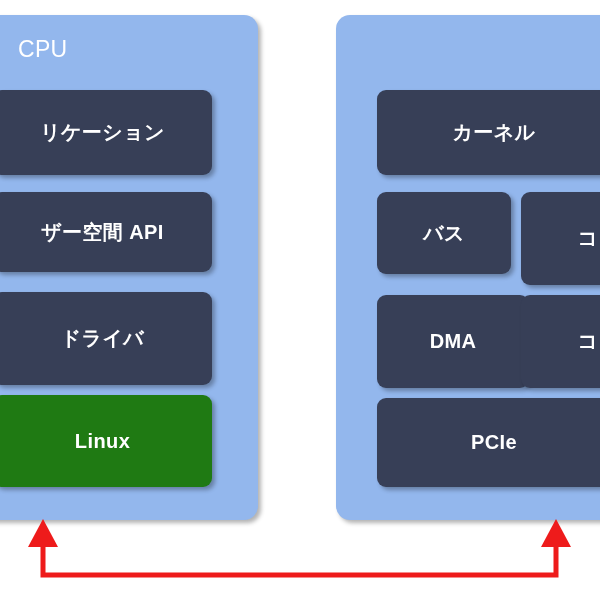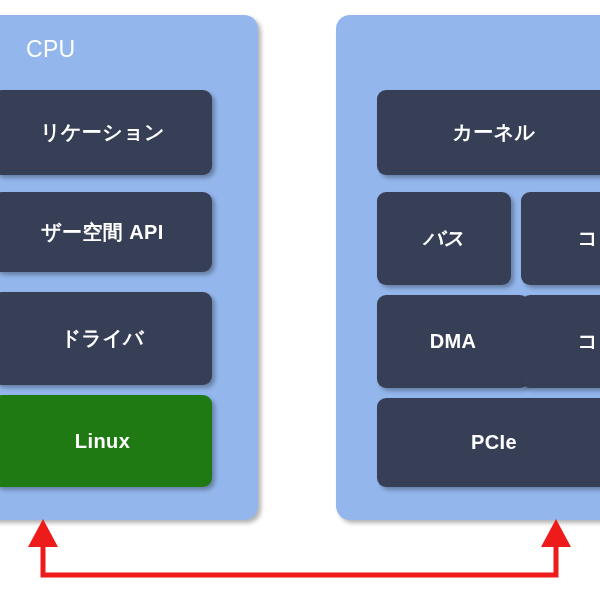--- a/index.html
+++ b/index.html
@@ -42,7 +42,7 @@
     line-height: 28px;
     white-space: nowrap;
   }
-  #panel-cpu  .panel-title { left: 66px; margin-left: 8px; }
+  #panel-cpu  .panel-title { left: 66px; }
   #panel-fpga .panel-title { right: 52px; }
 
   

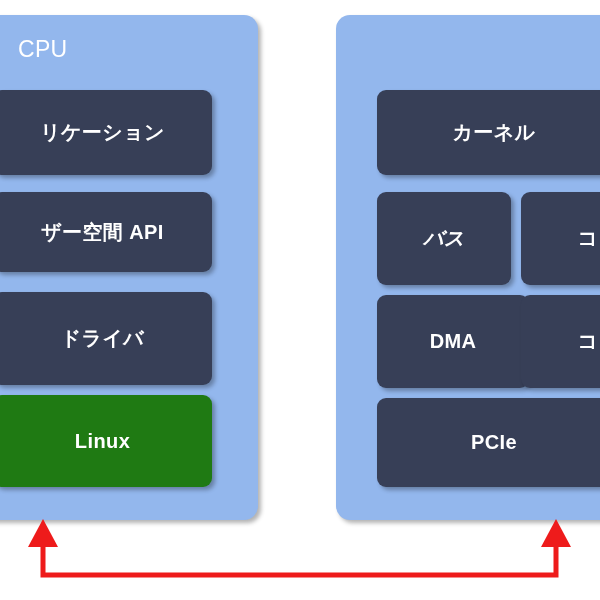--- a/index.html
+++ b/index.html
@@ -71,7 +71,7 @@
 
   
   #blk-kernel  { left: 41px; top: 75px;  width: 234px; height: 85px; }
-  #blk-bus     { left: 41px; top: 177px; width: 134px; height: 93px; font-style: italic; }
+  #blk-bus     { left: 41px; top: 177px; width: 134px; height: 82px; }
   #blk-core1   { left: 185px; top: 177px; width: 134px; height: 93px; }
   #blk-dma     { left: 41px; top: 280px; width: 152px; height: 93px; }
   #blk-core2   { left: 185px; top: 280px; width: 134px; height: 93px; }

